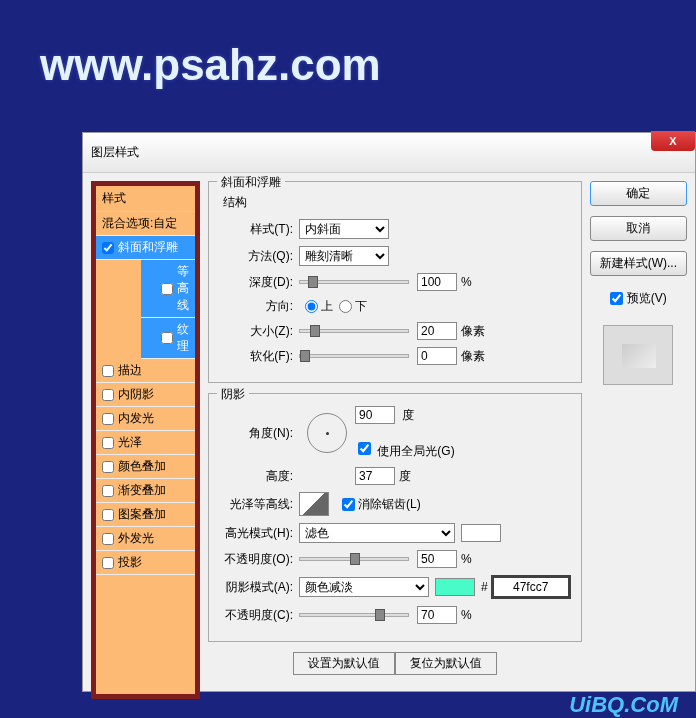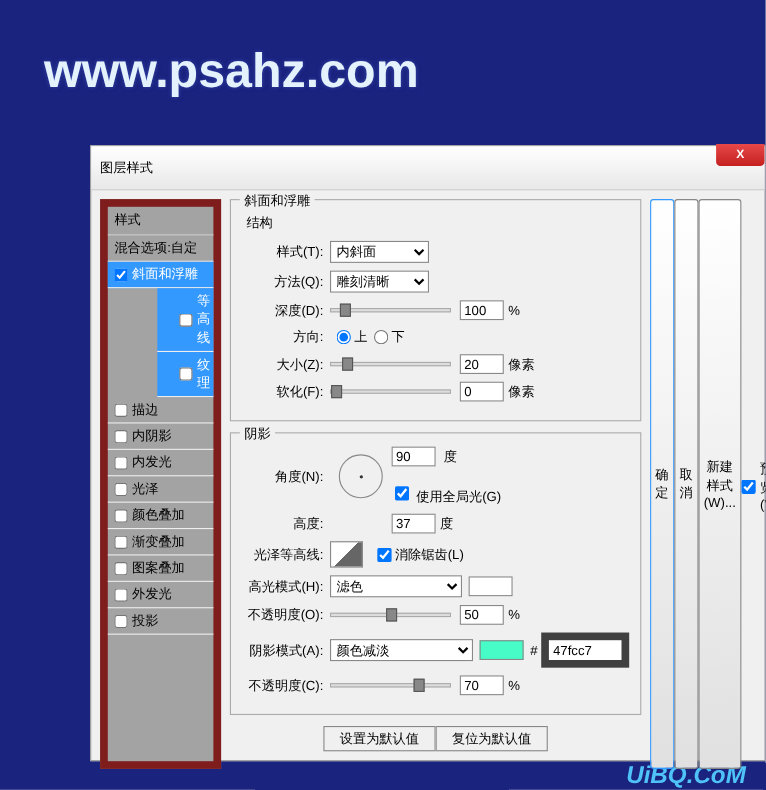--- a/index.html
+++ b/index.html
@@ -10,7 +10,7 @@
 .titlebar { height: 40px; background: linear-gradient(#fff, #e8e8e8); border-bottom: 1px solid #ccc; display: flex; align-items: center; padding: 0 8px; font-size: 12px; position: relative; }
 .titlebar .close-btn { position: absolute; right: 0; top: -2px; width: 44px; height: 20px; background: linear-gradient(#e74848, #c42020); color: white; border-radius: 0 0 4px 4px; display: flex; align-items: center; justify-content: center; font-size: 11px; font-weight: bold; }
 .dialog-body { display: flex; height: calc(100% - 24px); padding: 8px; gap: 8px; }
-.styles-list { width: 110px; border: 7px solid #7f1d1d; background: #a3a3a3; font-size: 12px; }
+.styles-list { width: 110px; border: 5px solid #7f1d1d; background: #fdba74; font-size: 12px; }
 .styles-header { padding: 4px 6px; border-bottom: 1px solid #ccc; }
 .style-item { padding: 3px 6px; display: flex; align-items: center; gap: 4px; border-bottom: 1px solid #eee; }
 .style-item.selected { background: #3399ff; color: white; }

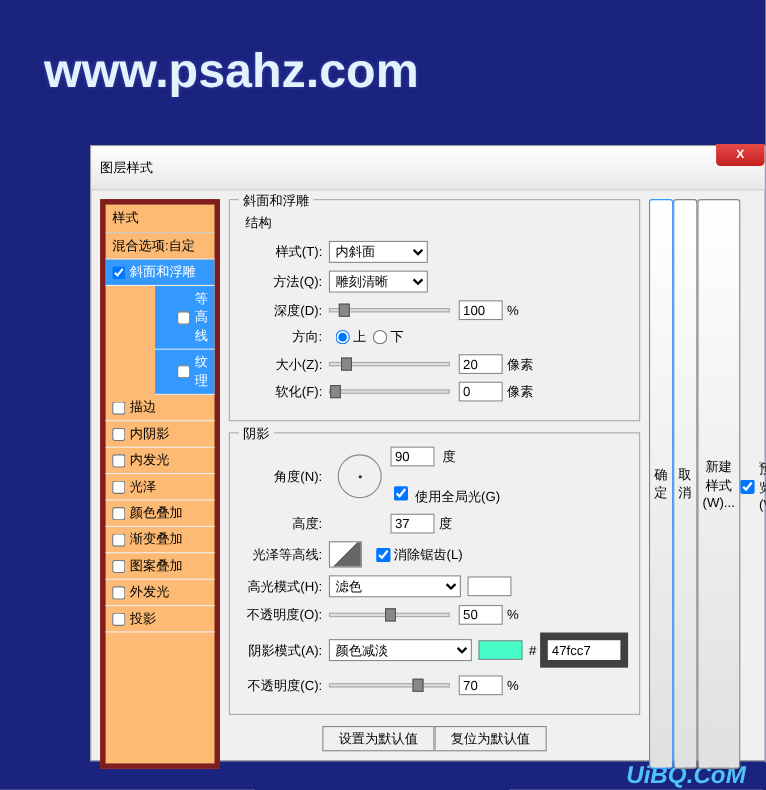--- a/index.html
+++ b/index.html
@@ -38,7 +38,7 @@
 .hex-input { width: 80px; font-size: 12px; border: 7px solid #404040; padding: 2px 4px; background: #fff; }
 .bottom-buttons { display: flex; justify-content: center; margin-top: 5px; }
 .bottom-buttons button { font-size: 12px; padding: 2px 14px; background: #f0f0f0; border: 1px solid #888; }
-.right-panel { width: 105px; display: flex; gap: 0; font-size: 12px; }
+.right-panel { width: 105px; display: flex; flex-direction: column; gap: 10px; font-size: 12px; }
 .right-panel button { padding: 3px 4px; font-size: 12px; background: linear-gradient(#fff,#e0e0e0); border: 1px solid #888; border-radius: 3px; }
 .right-panel button.ok { border-color: #3399ff; }
 .preview-check { display: flex; align-items: center; justify-content: center; gap: 4px; margin-top: 4px; }

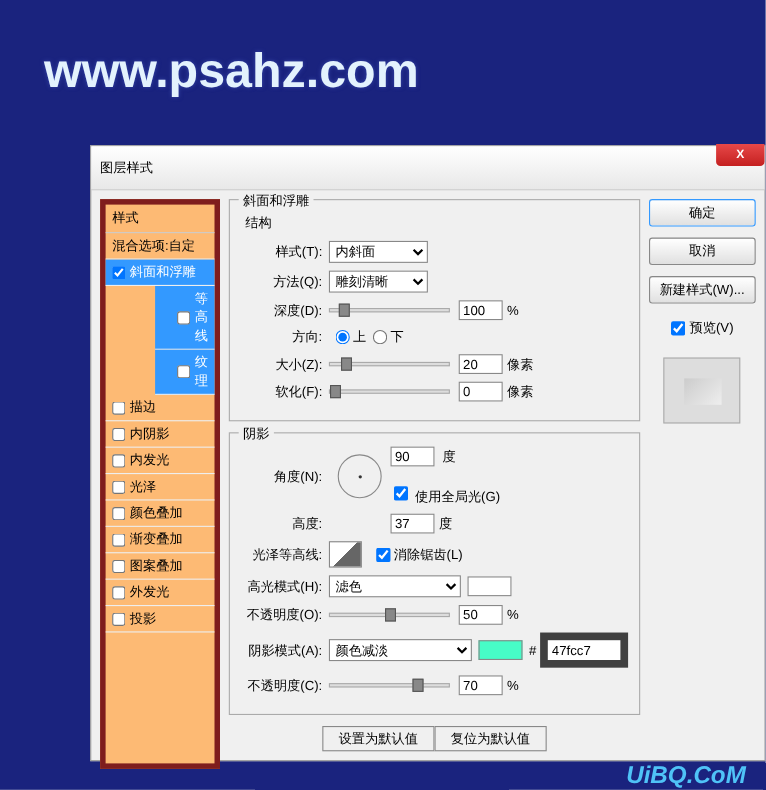--- a/index.html
+++ b/index.html
@@ -189,7 +189,7 @@
         </div>
         <div class="row">
           <span class="label">高光模式(H):</span>
-          <select style="width:120px"><option>滤色</option></select>
+          <select style="width:156px"><option>滤色</option></select>
           <span style="width:6px"></span>
           <span class="color-swatch white"></span>
         </div>

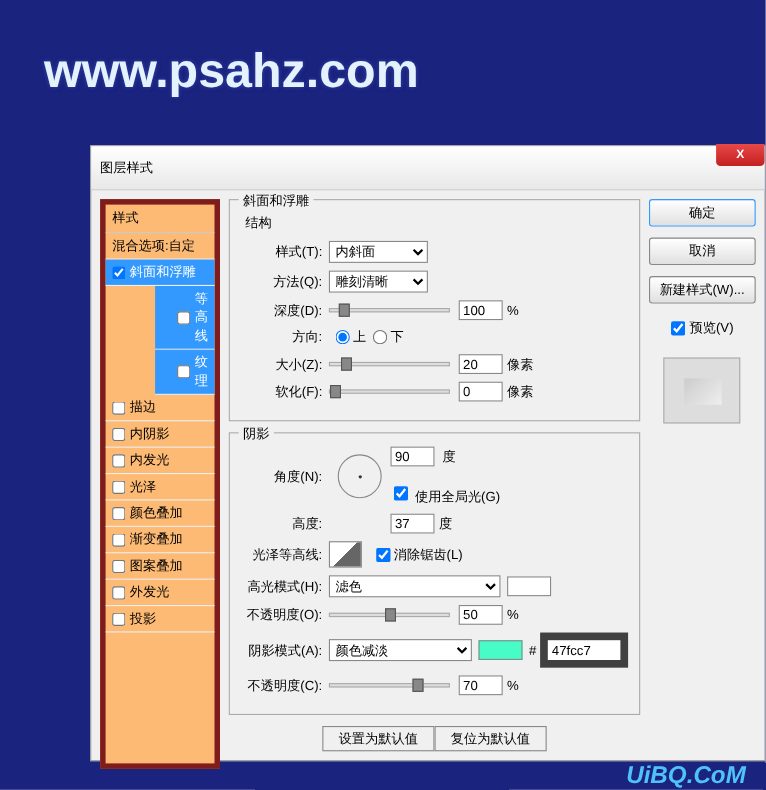--- a/index.html
+++ b/index.html
@@ -35,7 +35,7 @@
 .color-swatch { width: 40px; height: 18px; border: 1px solid #888; display: inline-block; vertical-align: middle; }
 .color-swatch.white { background: #fff; }
 .color-swatch.mint { background: #47fcc7; }
-.hex-input { width: 80px; font-size: 12px; border: 7px solid #404040; padding: 2px 4px; background: #fff; }
+.hex-input { width: 80px; font-size: 12px; border: 3px solid #404040; padding: 2px 4px; background: #fff; text-align: center; }
 .bottom-buttons { display: flex; justify-content: center; margin-top: 5px; }
 .bottom-buttons button { font-size: 12px; padding: 2px 14px; background: #f0f0f0; border: 1px solid #888; }
 .right-panel { width: 105px; display: flex; flex-direction: column; gap: 10px; font-size: 12px; }

